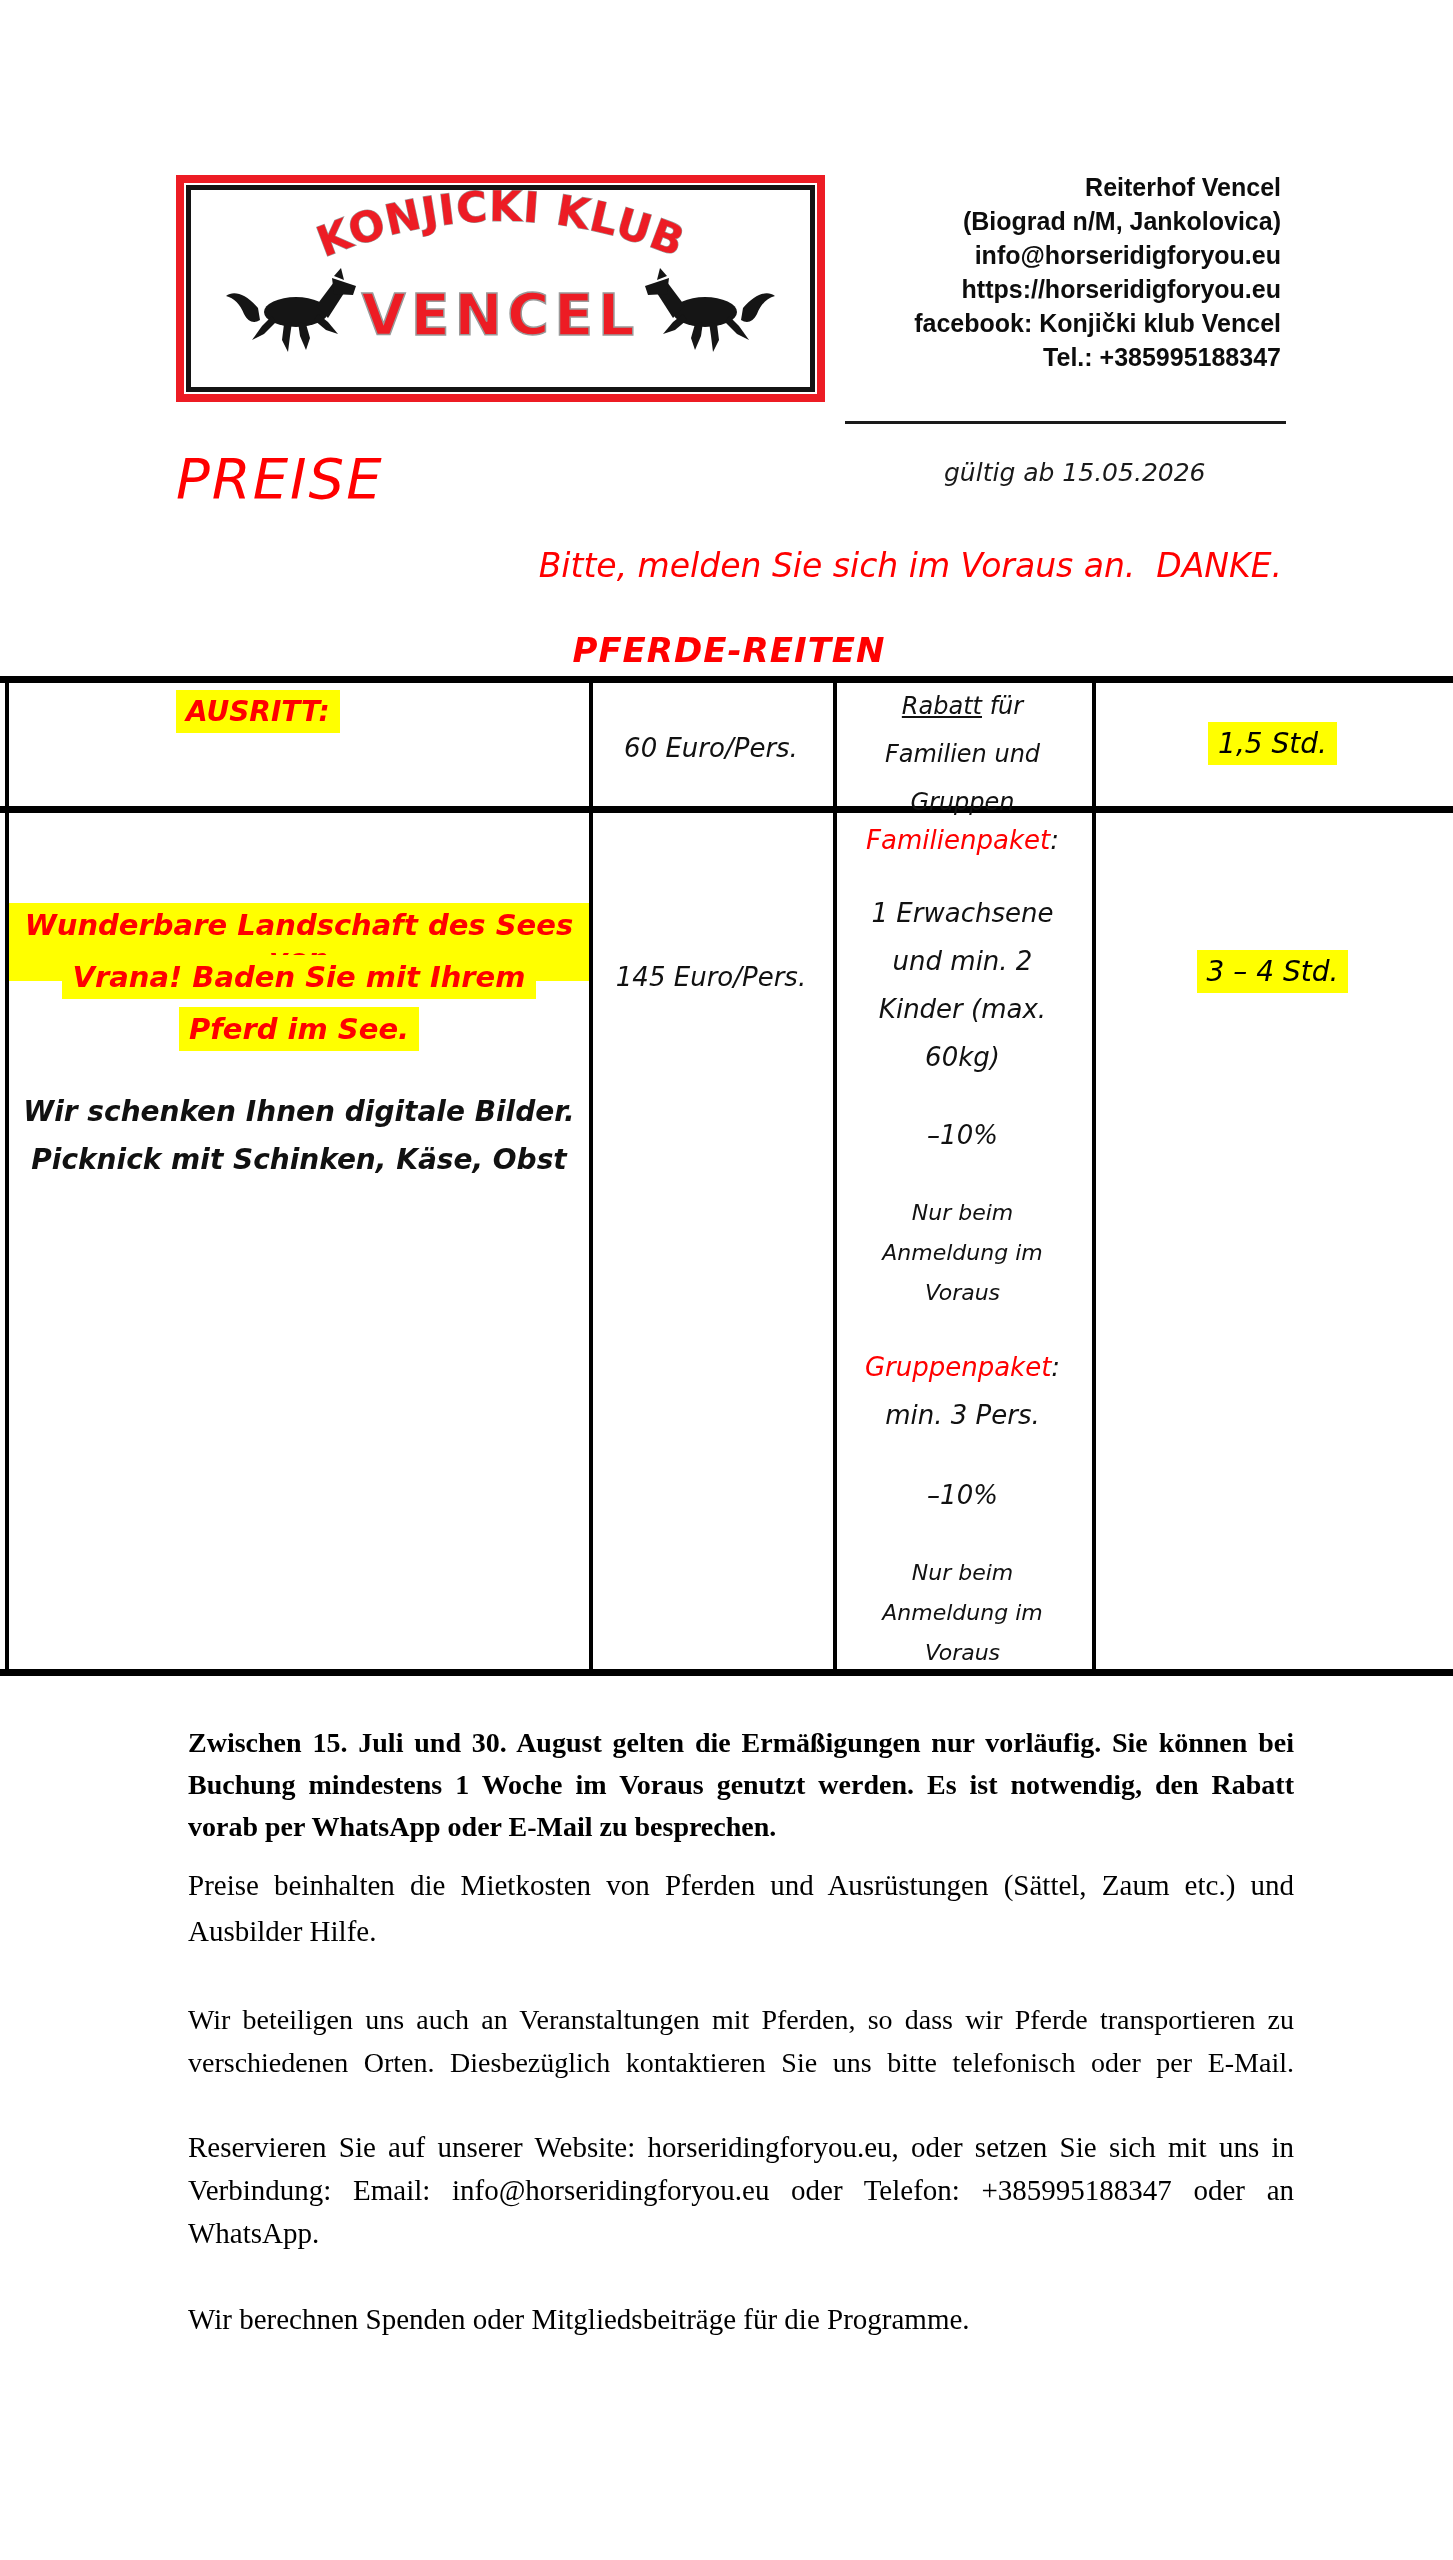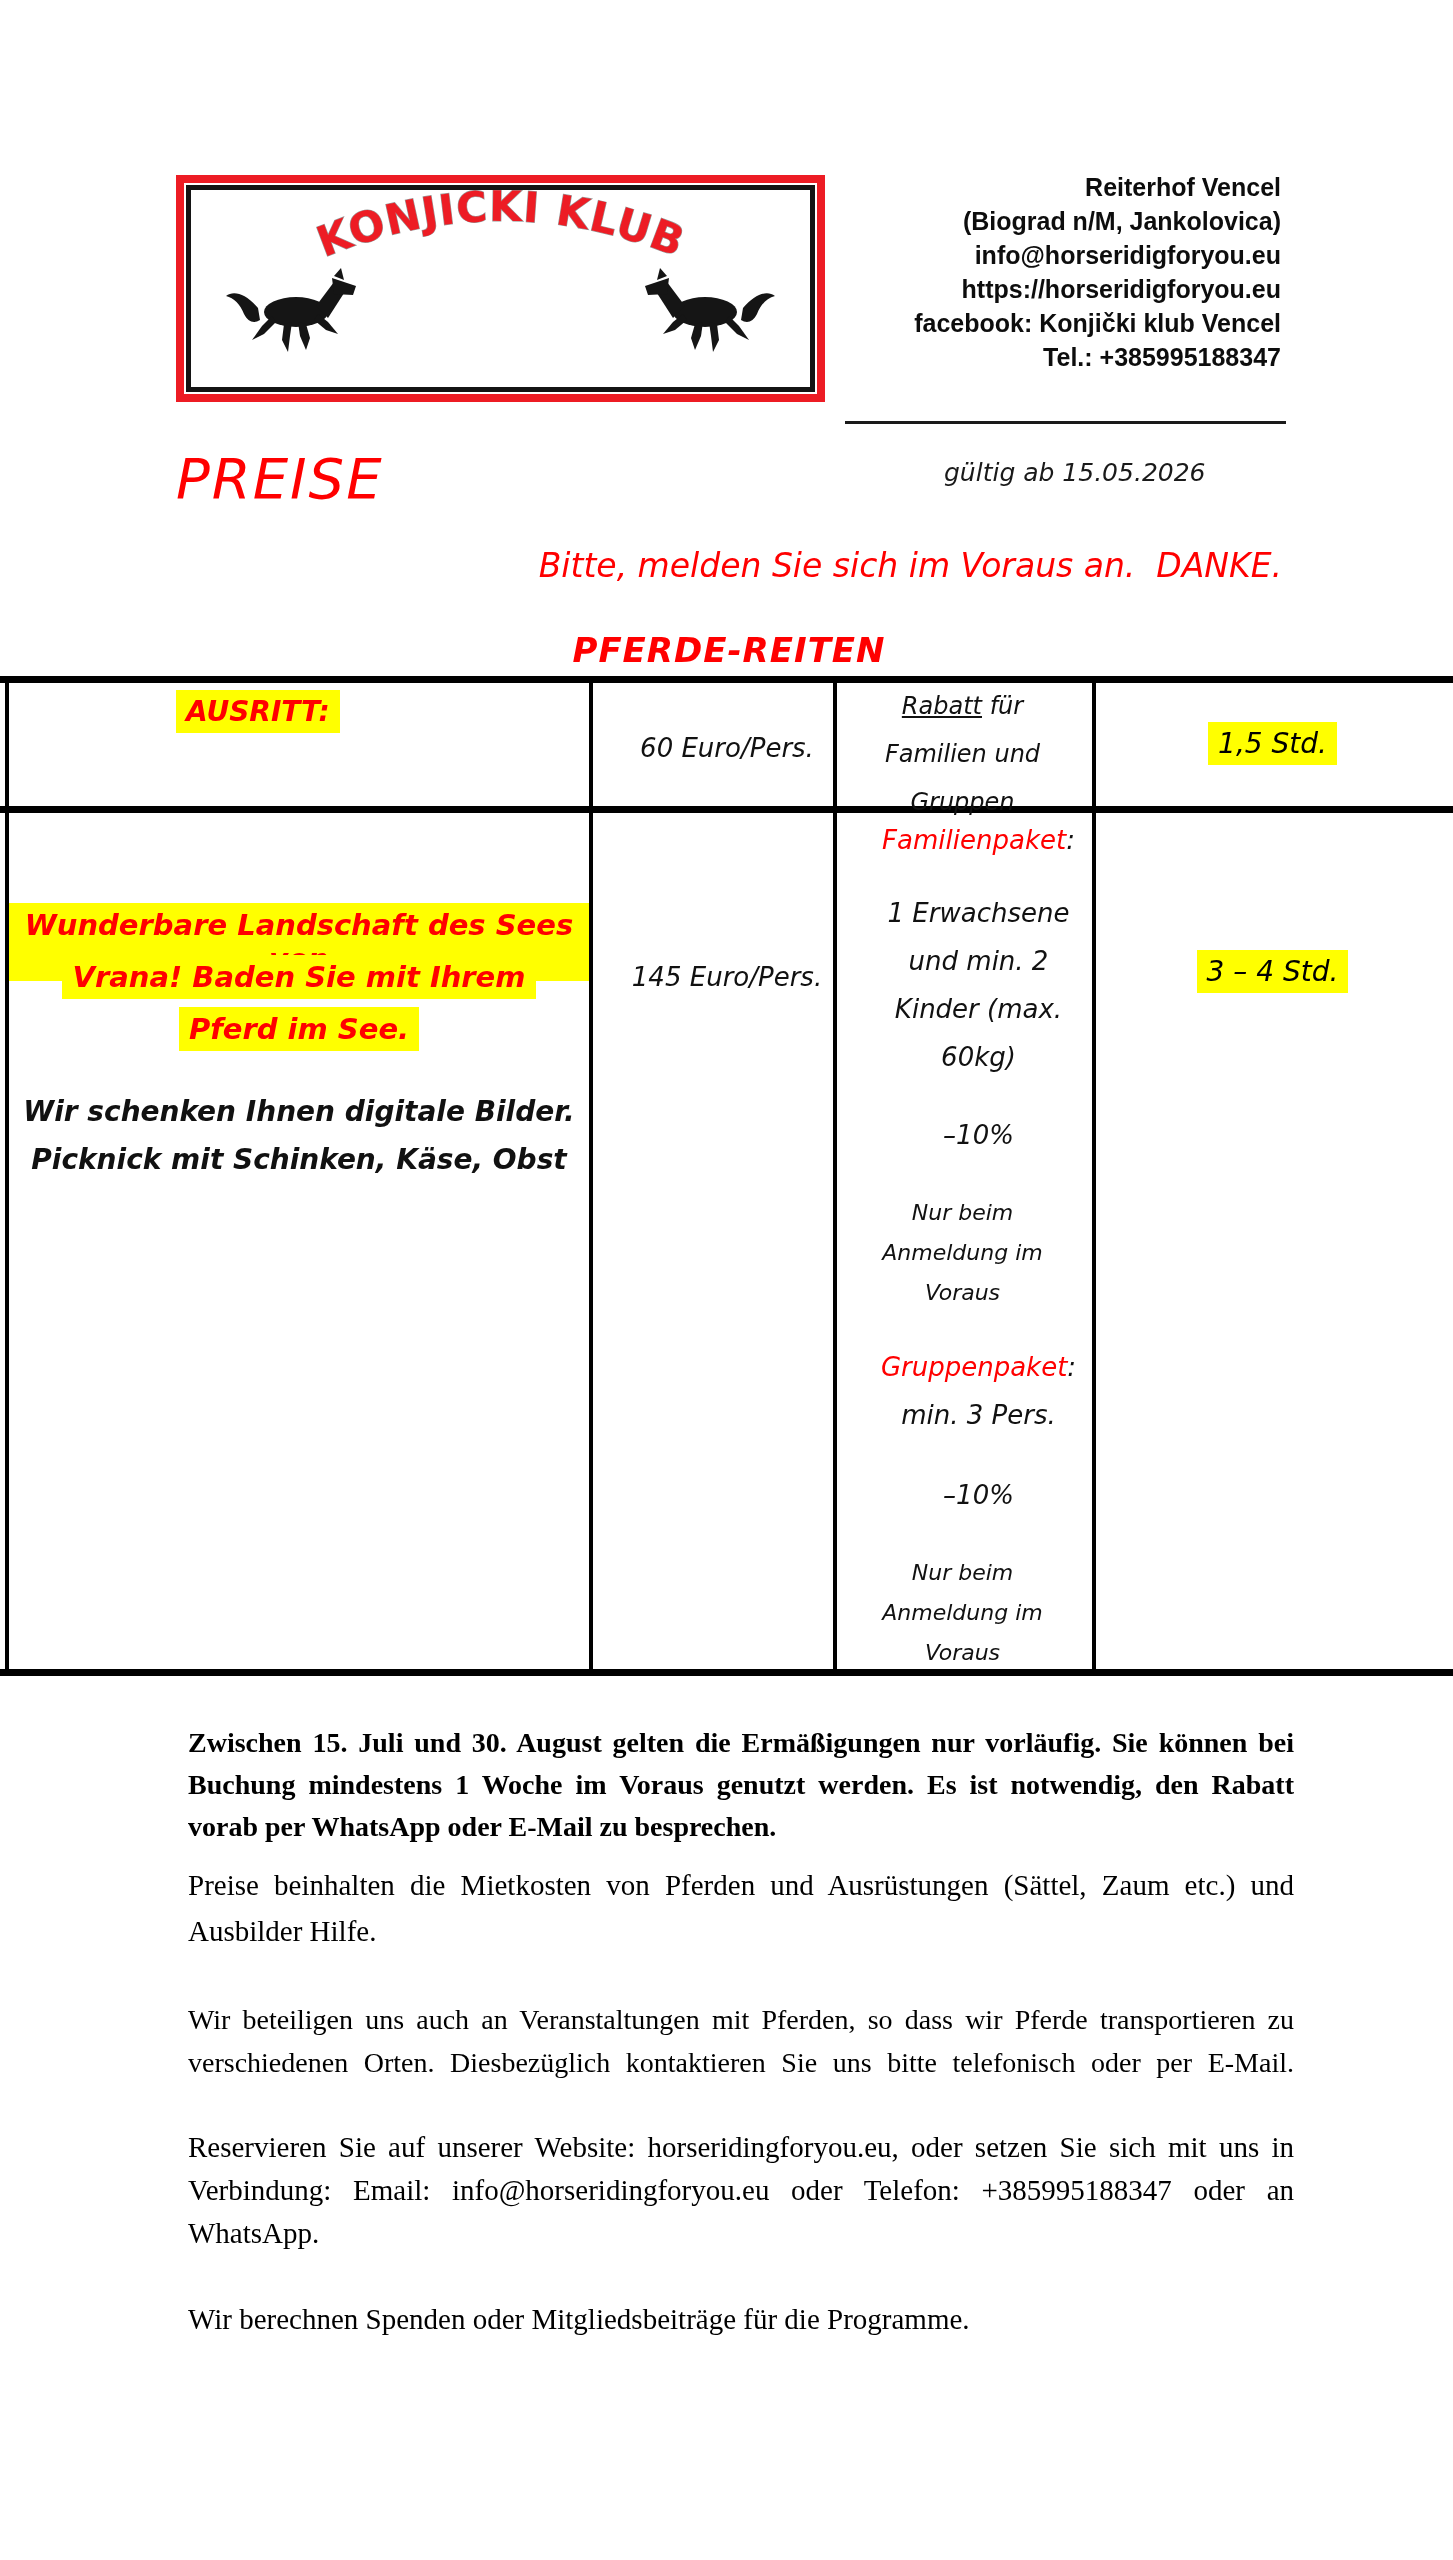--- a/index.html
+++ b/index.html
@@ -108,6 +108,7 @@
           <path d="M60 56 L58 72 L64 84 L66 68 L68 54 Z"></path>
         </g>
       </svg>
+      <div class="logo-word">VENCEL</div>
     </div>
   </div>
 

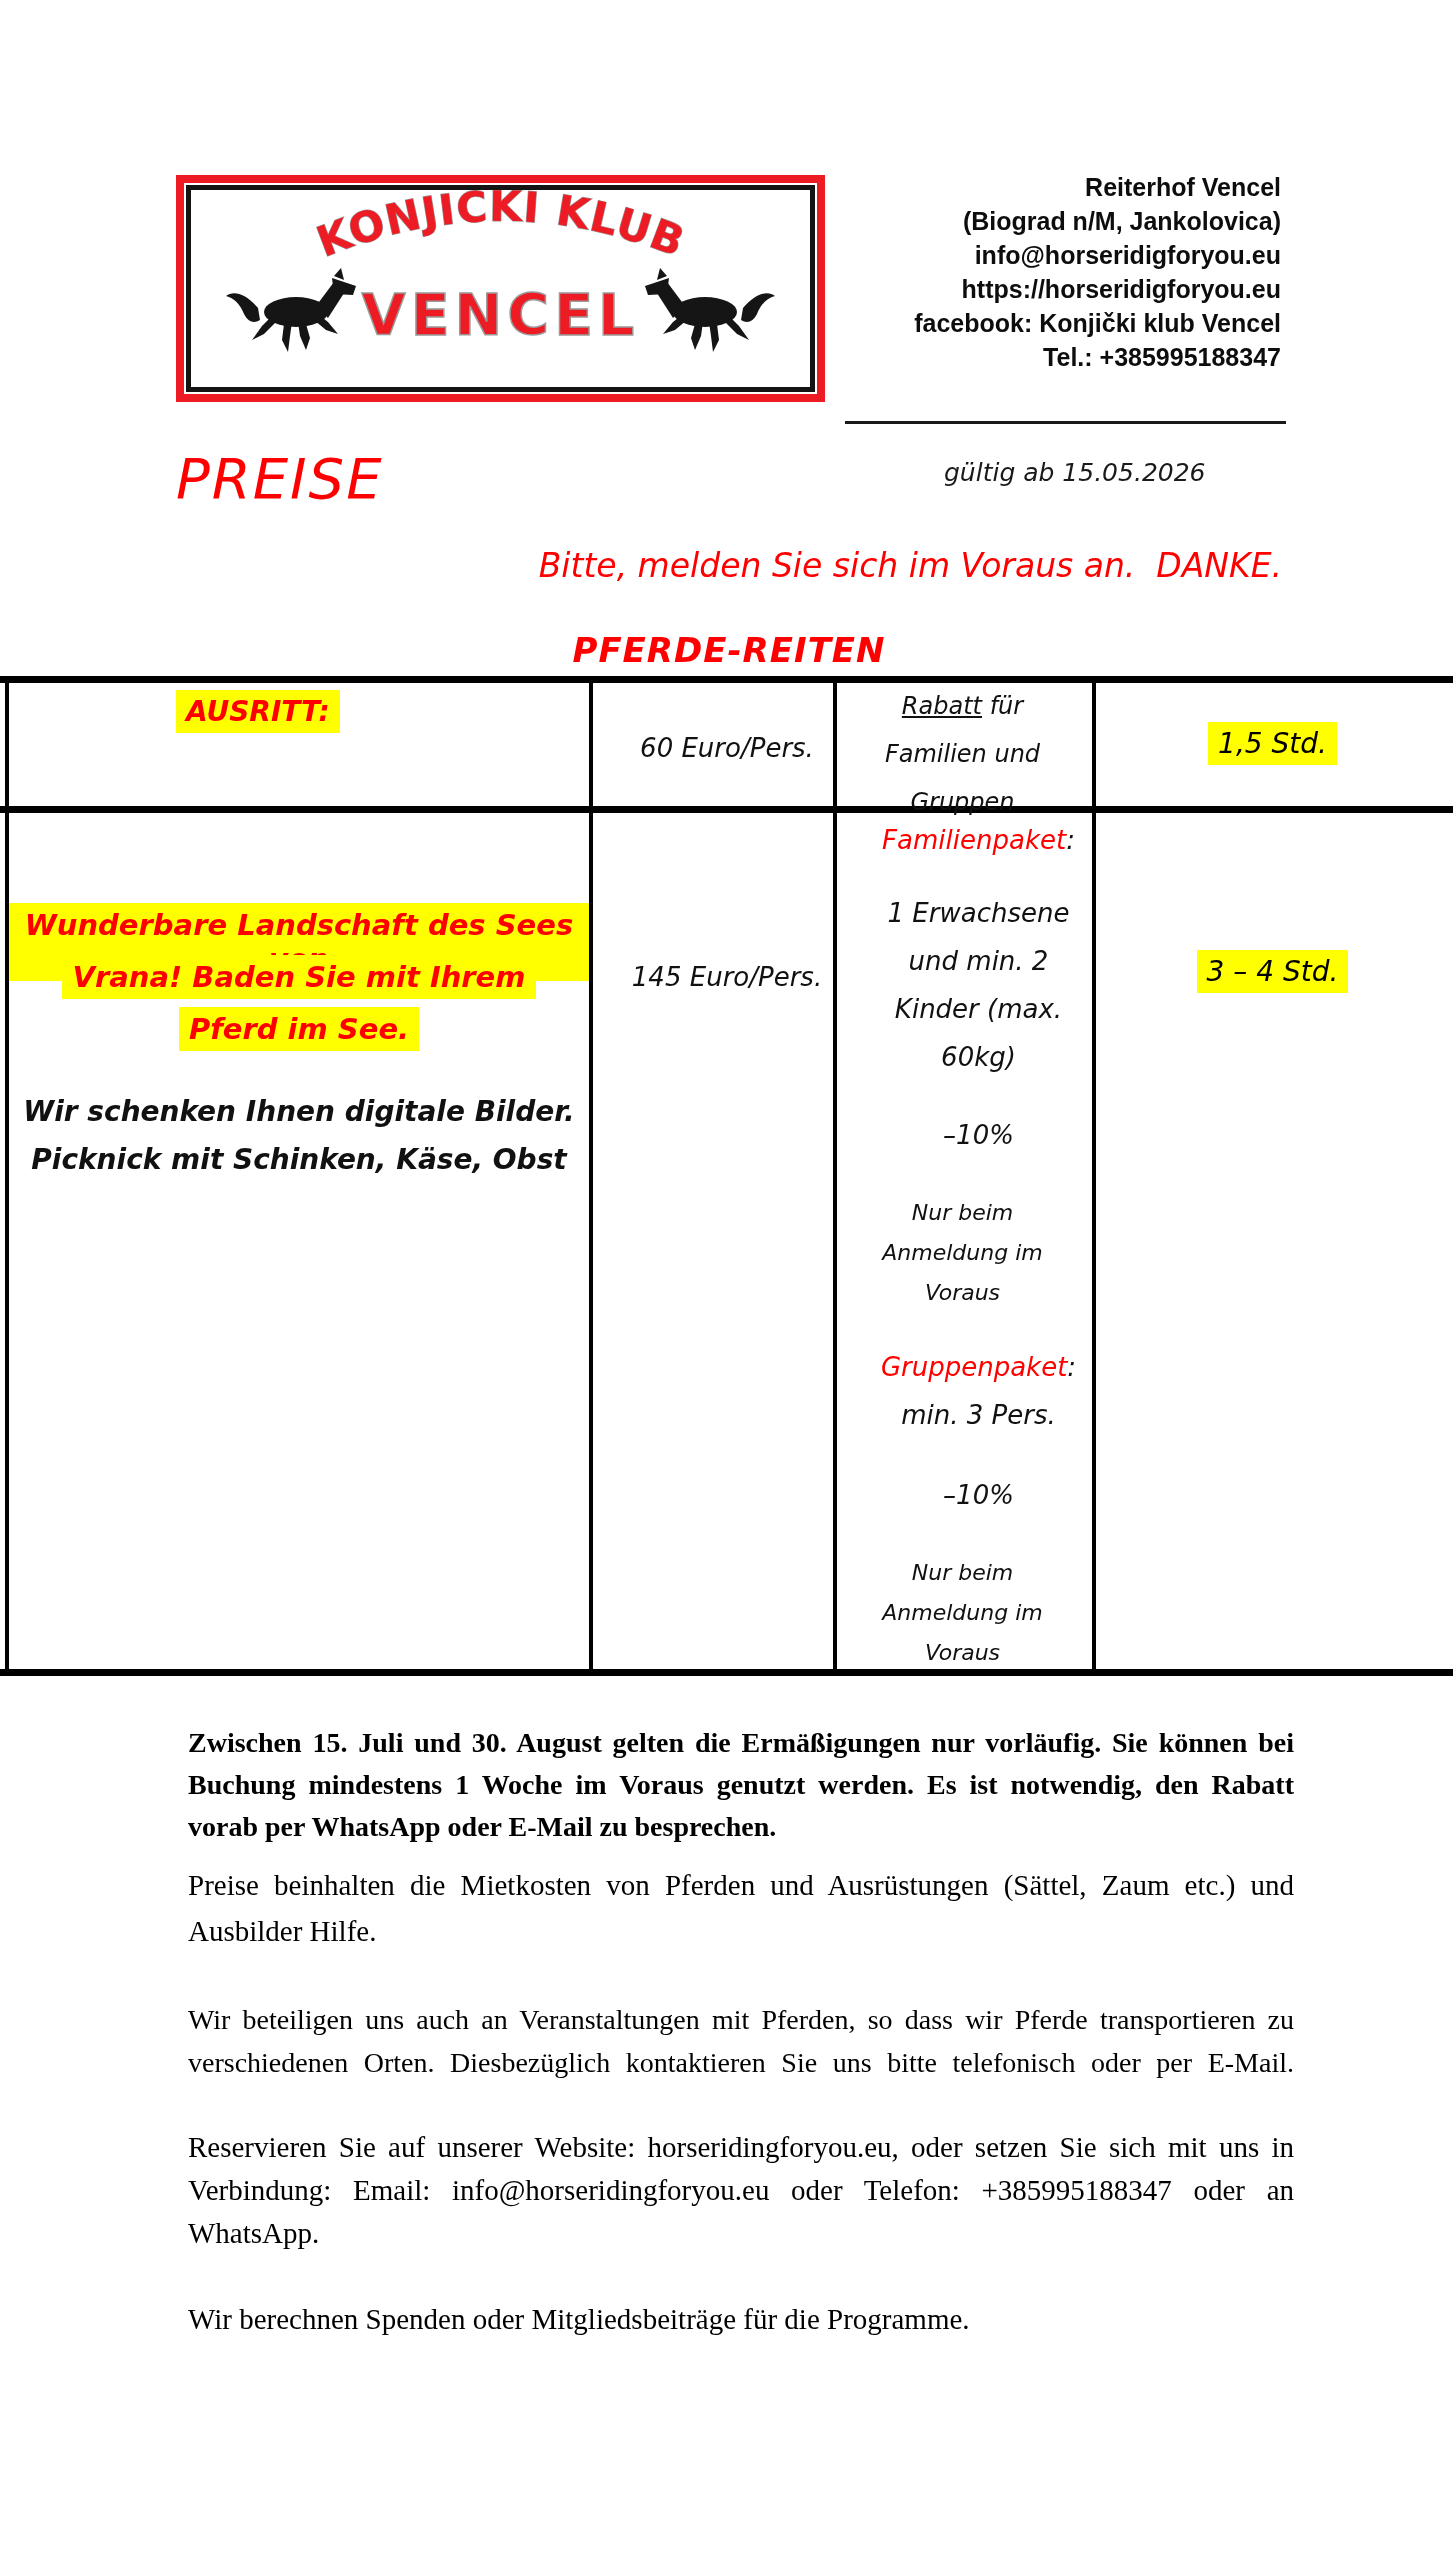--- a/index.html
+++ b/index.html
@@ -52,7 +52,7 @@
   .cell-b { left:589px; width:244px; text-align:center; }
   .cell-c { left:837px; width:251px; text-align:center; }
   .cell-d { left:1092px; width:361px; text-align:center; }
-  .t26 { font-size:26px; color:#111;margin-left:16px; }
+  .t26 { font-size:26px; color:#111; }
   .t24 { font-size:24px; color:#111; }
   .t22 { font-size:22px; color:#111; }
   .u { text-decoration:underline; }

